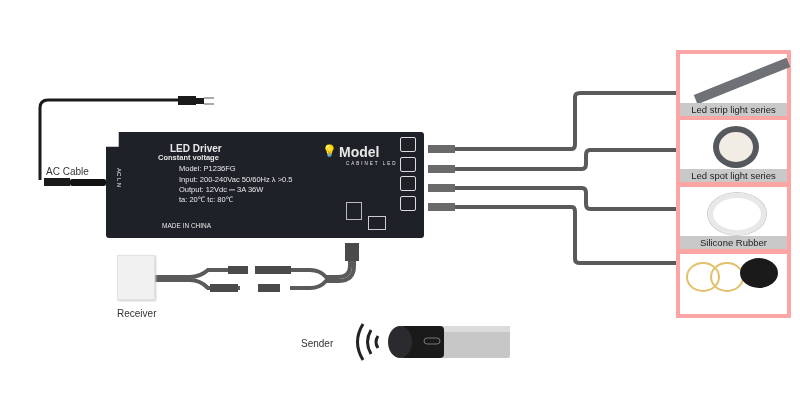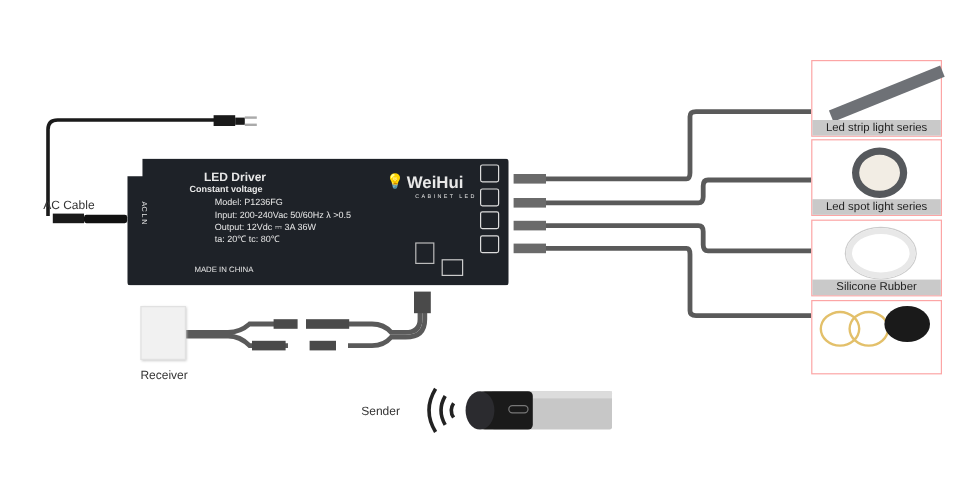--- a/index.html
+++ b/index.html
@@ -19,7 +19,7 @@
   .brand-sub{left:240px;top:29px;font-size:4.5px;letter-spacing:2px;}
   .port{position:absolute;width:14px;height:13px;border:1.5px solid #ddd;border-radius:2px;left:294px;}
   .ac-side{left:16px;top:36px;font-size:6px;transform:rotate(90deg);transform-origin:left top;}
-  .card{position:absolute;left:676px;width:107px;background:#fff;border:1px solid #fca5a5;}
+  .card{position:absolute;left:676px;width:107px;background:#fff;border:4px solid #fca5a5;}
   .card .cap{position:absolute;left:0;right:0;bottom:0;height:13px;background:#c9c9c9;font-size:9.5px;text-align:center;color:#222;line-height:13px;font-family:"Liberation Sans",sans-serif;}
   .receiver{position:absolute;left:117px;top:255px;width:36px;height:43px;background:#f1f1f1;border:1px solid #e1e1e1;box-shadow:1px 1px 2px #ccc;}
 </style>

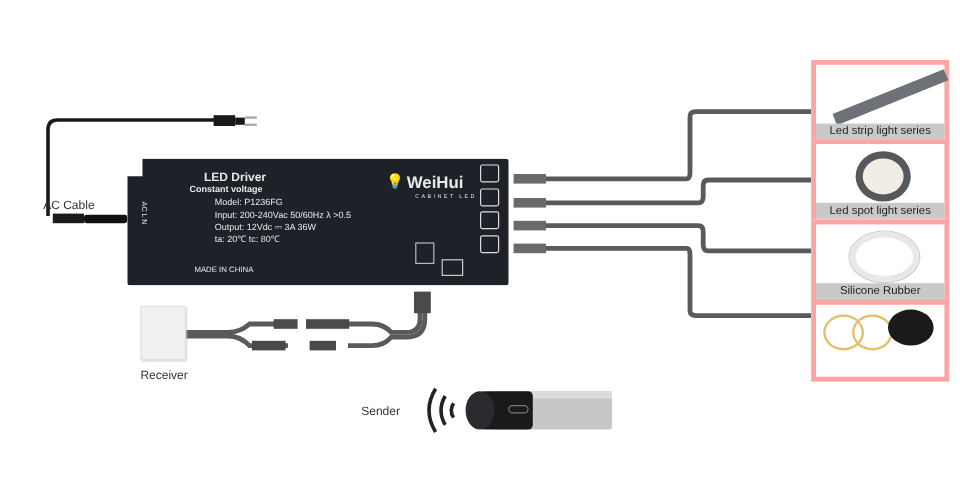--- a/index.html
+++ b/index.html
@@ -90,7 +90,7 @@
   <div class="txt t-line" style="top:62px;">ta: 20℃   tc: 80℃</div>
   <div class="txt made" style="top:90px;">MADE IN CHINA</div>
   <div class="txt" style="left:216px;top:12px;font-size:12px;">💡</div>
-  <div class="txt brand">WeiHui</div>
+  <div class="txt brand">Model</div>
   <div class="txt brand-sub">CABINET LED</div>
   <div class="port" style="top:5px;"></div>
   <div class="port" style="top:25px;"></div>

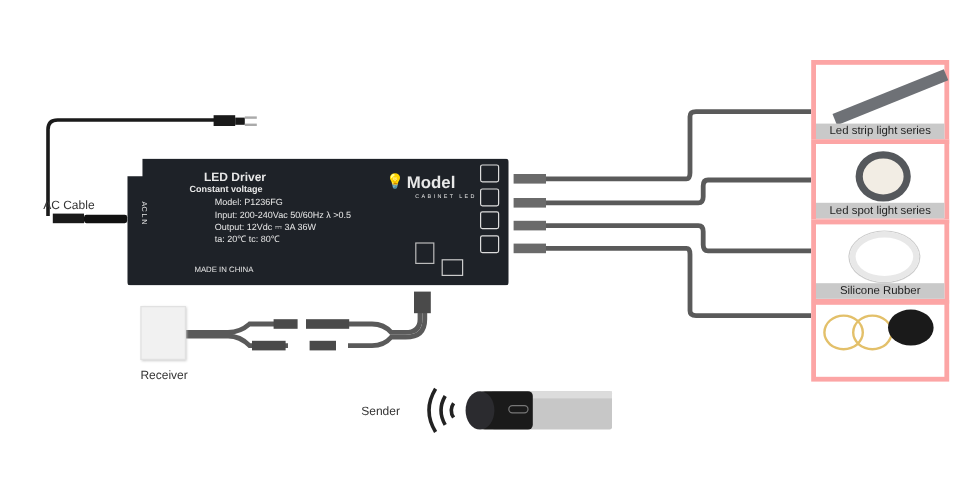--- a/index.html
+++ b/index.html
@@ -76,7 +76,7 @@
   <rect x="424" y="338" width="16" height="6" fill="none" stroke="#777" stroke-width="1" rx="3"></rect>
 </svg>
 
-<div class="label" style="left:36px;top:166px;">AC Cable</div>
+<div class="label" style="left:46px;top:166px;">AC Cable</div>
 <div class="label" style="left:117px;top:308px;">Receiver</div>
 <div class="label" style="left:301px;top:338px;">Sender</div>
 

